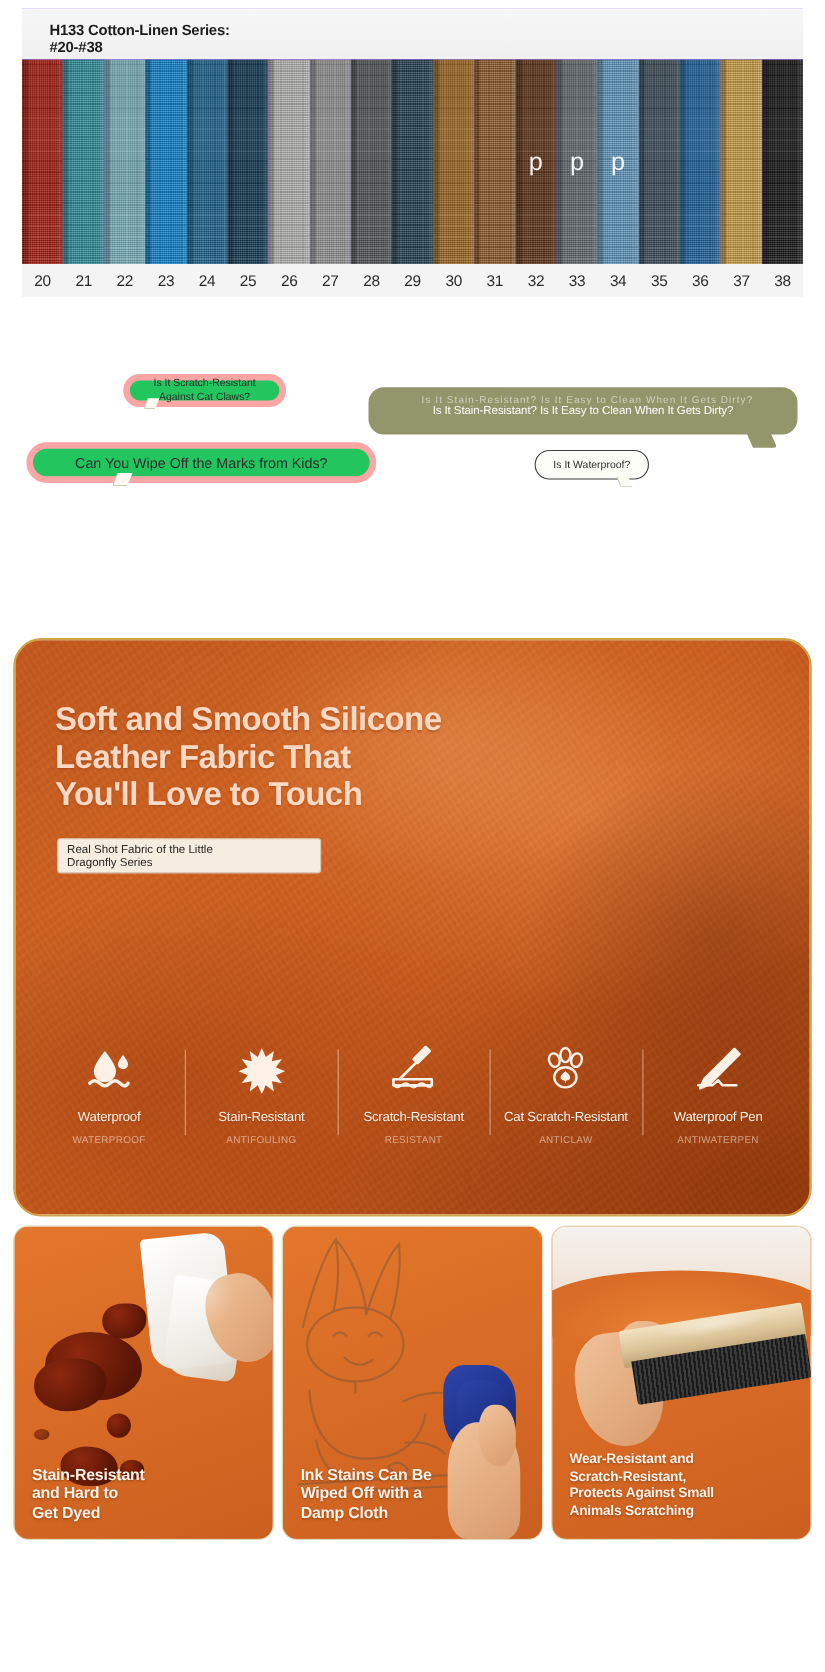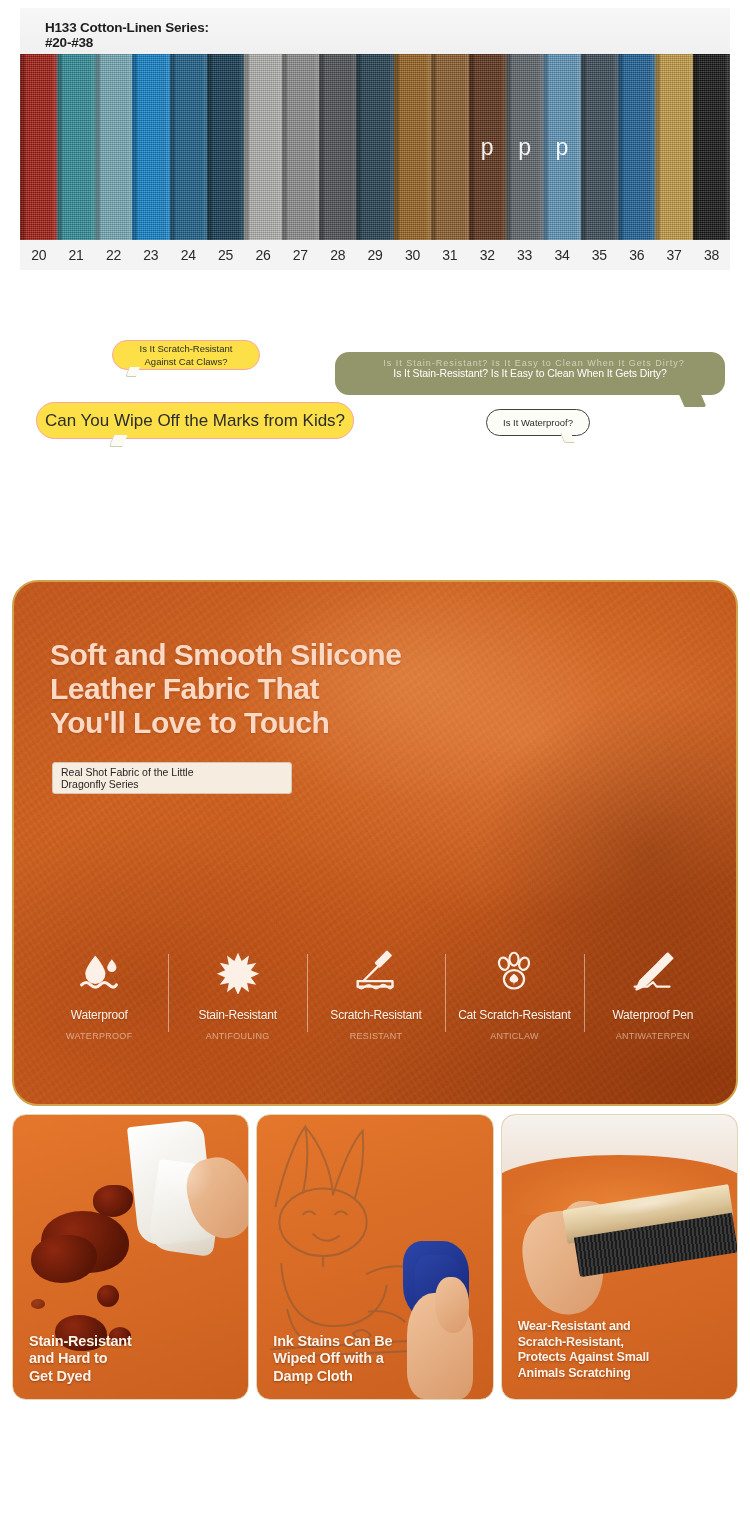--- a/index.html
+++ b/index.html
@@ -57,7 +57,7 @@
   .bubbles { position: absolute; left: 0; top: 330; width: 750px; height: 140px; }
 
   .bub {
-    position: absolute; background: #fde047; border: 1px solid #fca5a5;
+    position: absolute; background: #22c55e; border: 6px solid #fca5a5;
     border-radius: 22px; color: #2c2c2c; display: flex; align-items: center;
     justify-content: center; text-align: center; line-height: 13px;
   }

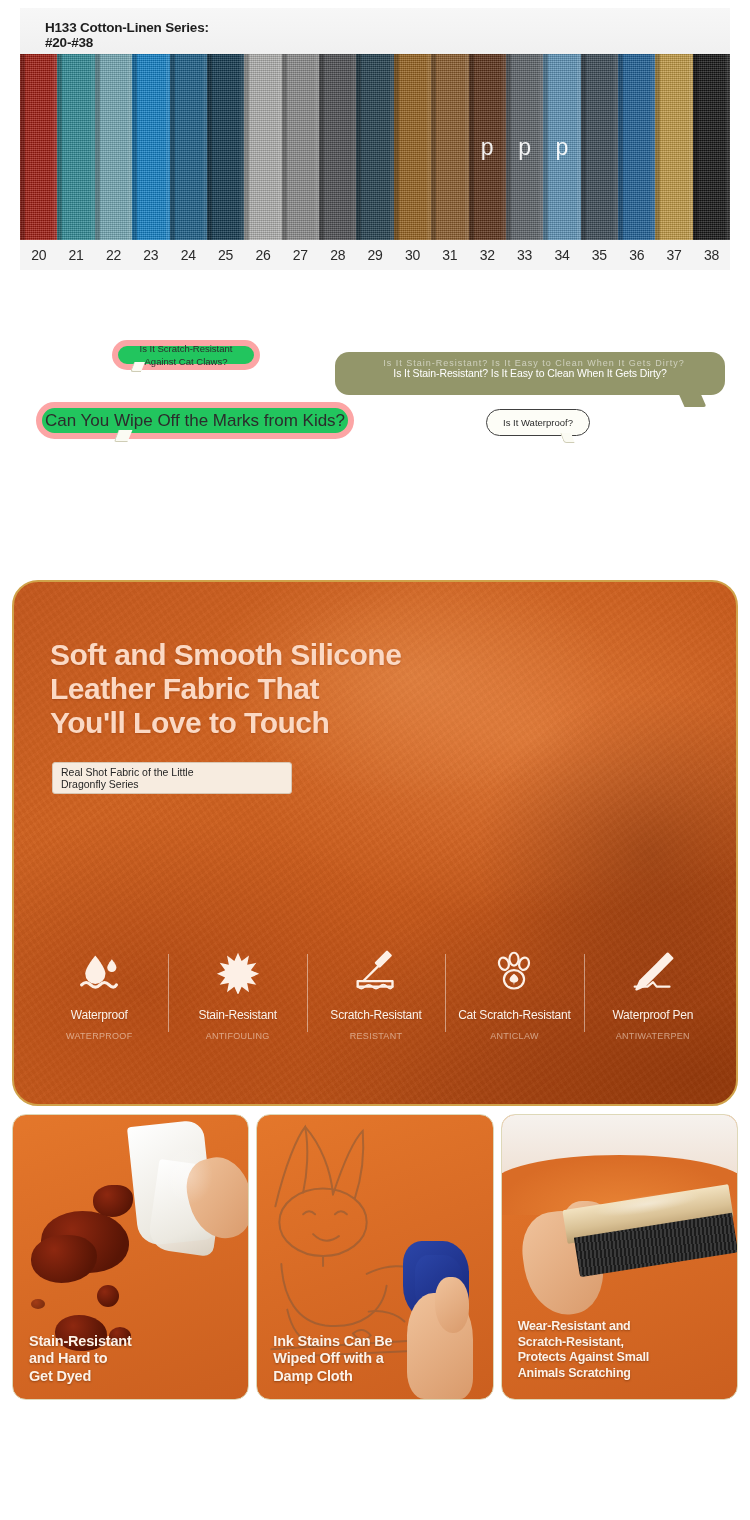--- a/index.html
+++ b/index.html
@@ -74,7 +74,7 @@
   #bub-cat .tail { left: 14px; bottom: -8px; height: 10px; width: 11px; }
 
   #bub-kids {
-    left: 36px; top: 402px; width: 318px; height: 37px; font-size: 17px;
+    left: 24px; top: 402px; width: 318px; height: 37px; font-size: 13px;
     border-radius: 20px;
   }
   #bub-kids .tail { left: 74px; bottom: -9px; }

